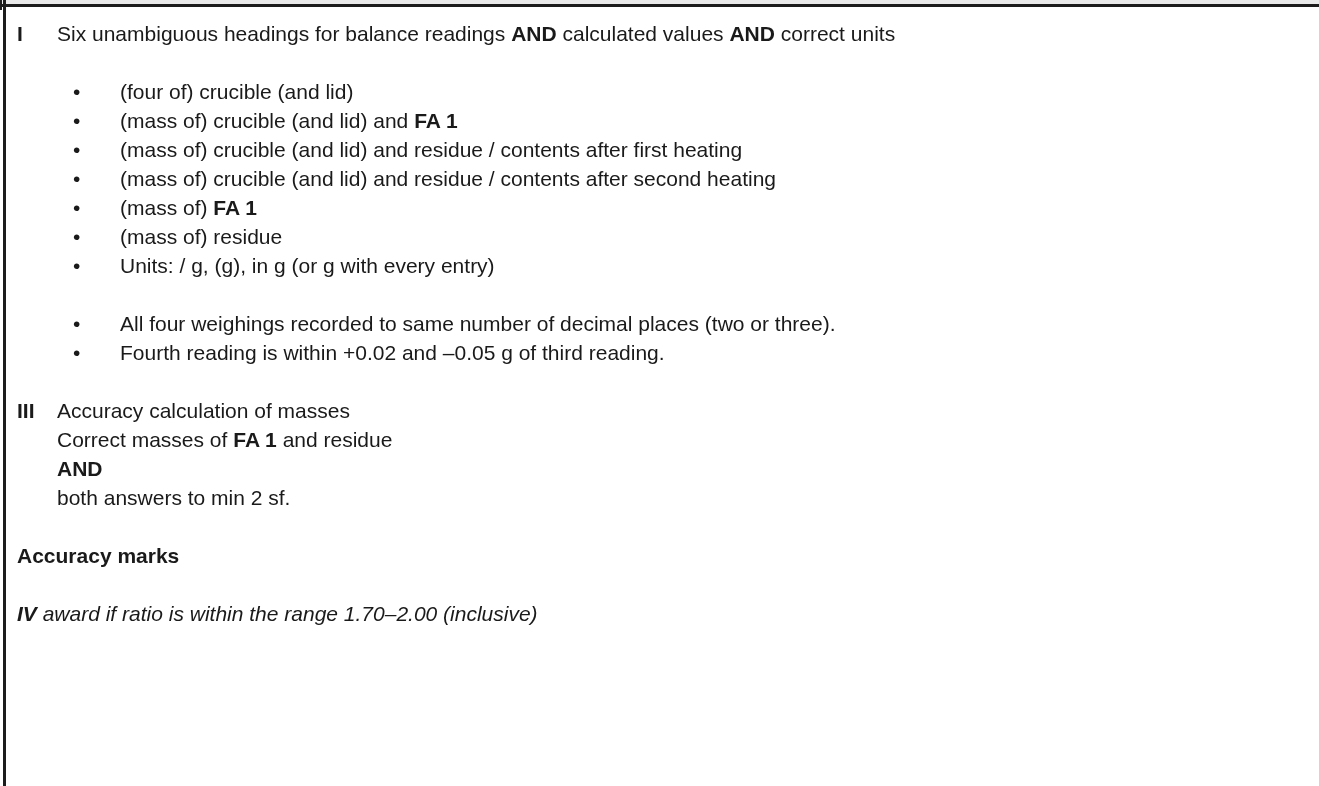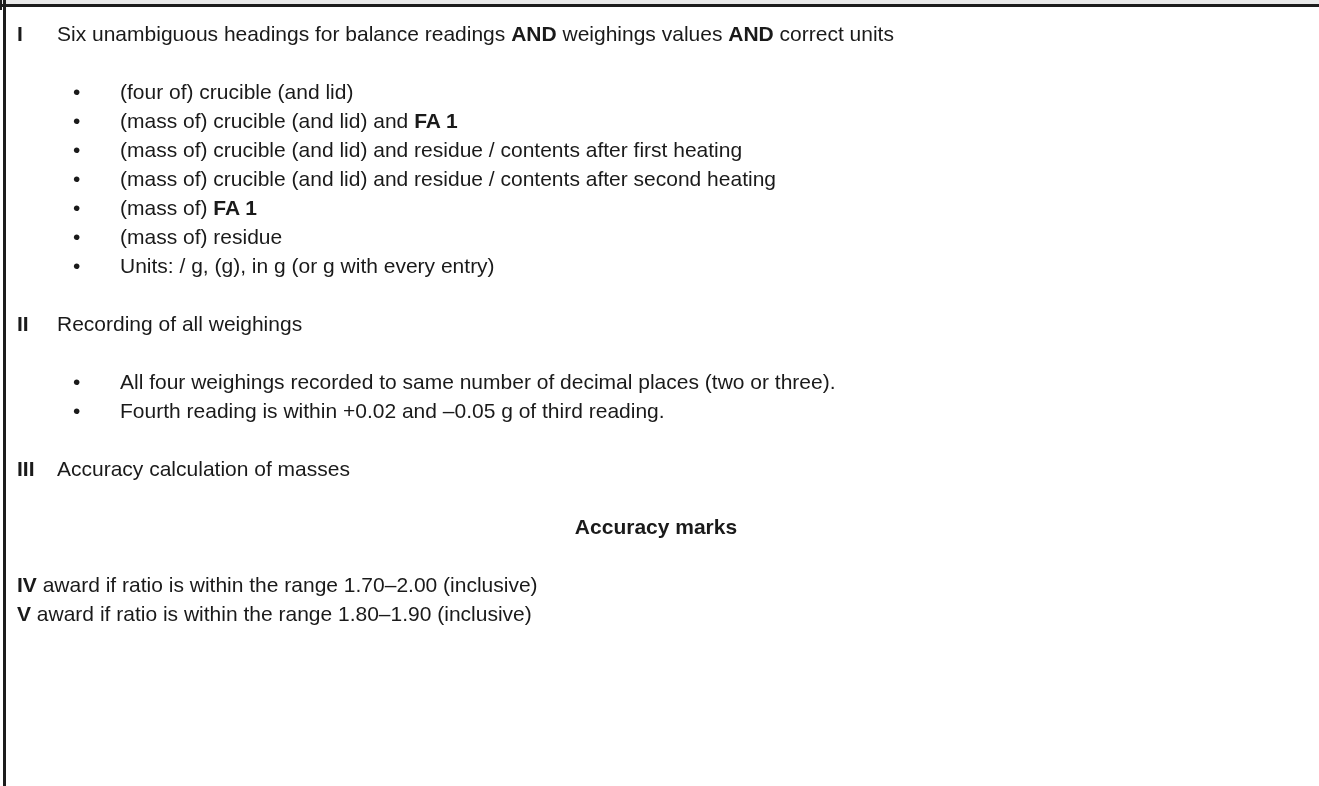--- a/index.html
+++ b/index.html
@@ -82,7 +82,7 @@
     <div class="block">
       <div class="sec-head">
         <span class="sec-num">I</span>
-        <span class="sec-text"><span>Six unambiguous headings for balance readings </span><span class="b">AND</span><span> weighings values </span><span class="b">AND</span><span> correct units</span></span>
+        <span class="sec-text"><span>Six unambiguous headings for balance readings </span><span class="b">AND</span><span> calculated values </span><span class="b">AND</span><span> correct units</span></span>
       </div>
     </div>
 

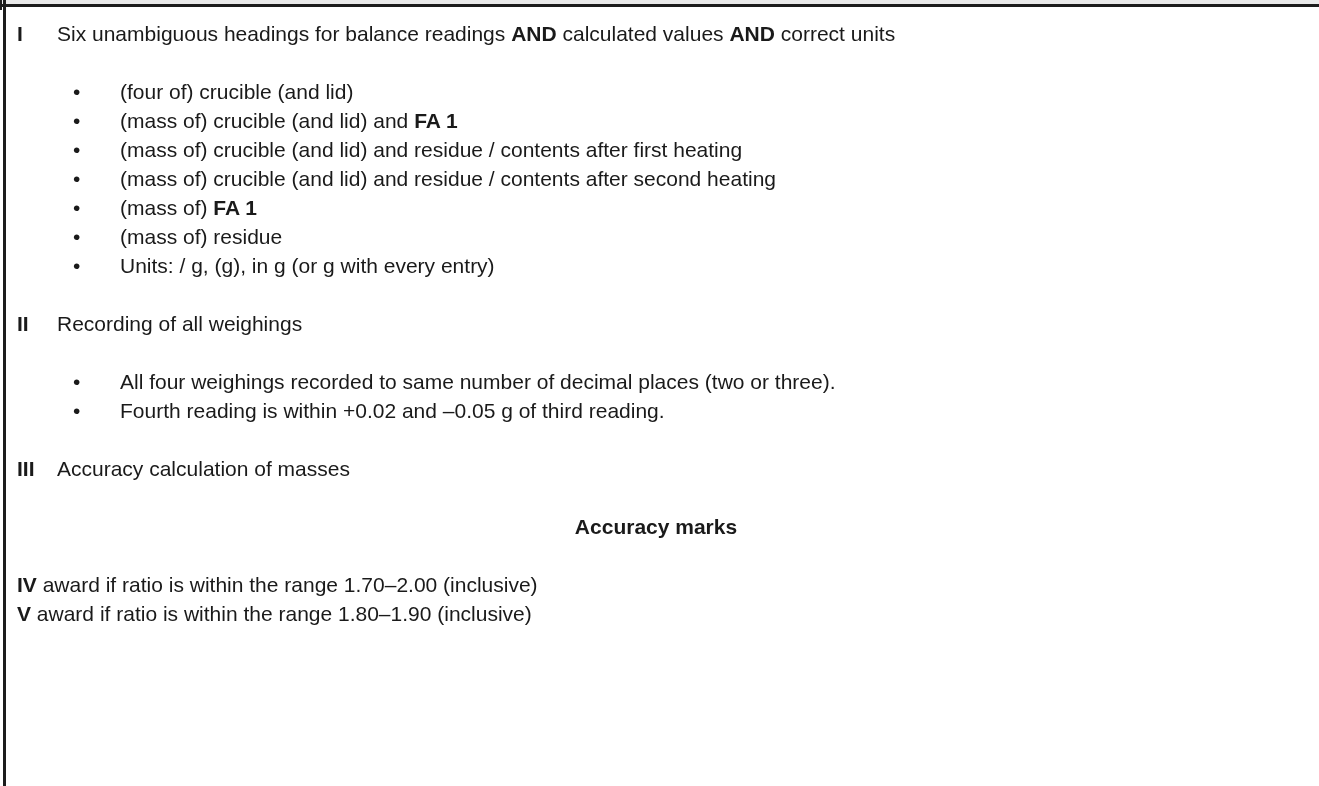--- a/index.html
+++ b/index.html
@@ -117,12 +117,6 @@
       </div>
     </div>
 
-    <div class="block">
-      <div class="sec-head">
-        <span class="sec-num">II</span>
-        <span class="sec-text"><span>Recording of all weighings</span></span>
-      </div>
-    </div>
 
     <div class="block">
       <div class="bullet-row">

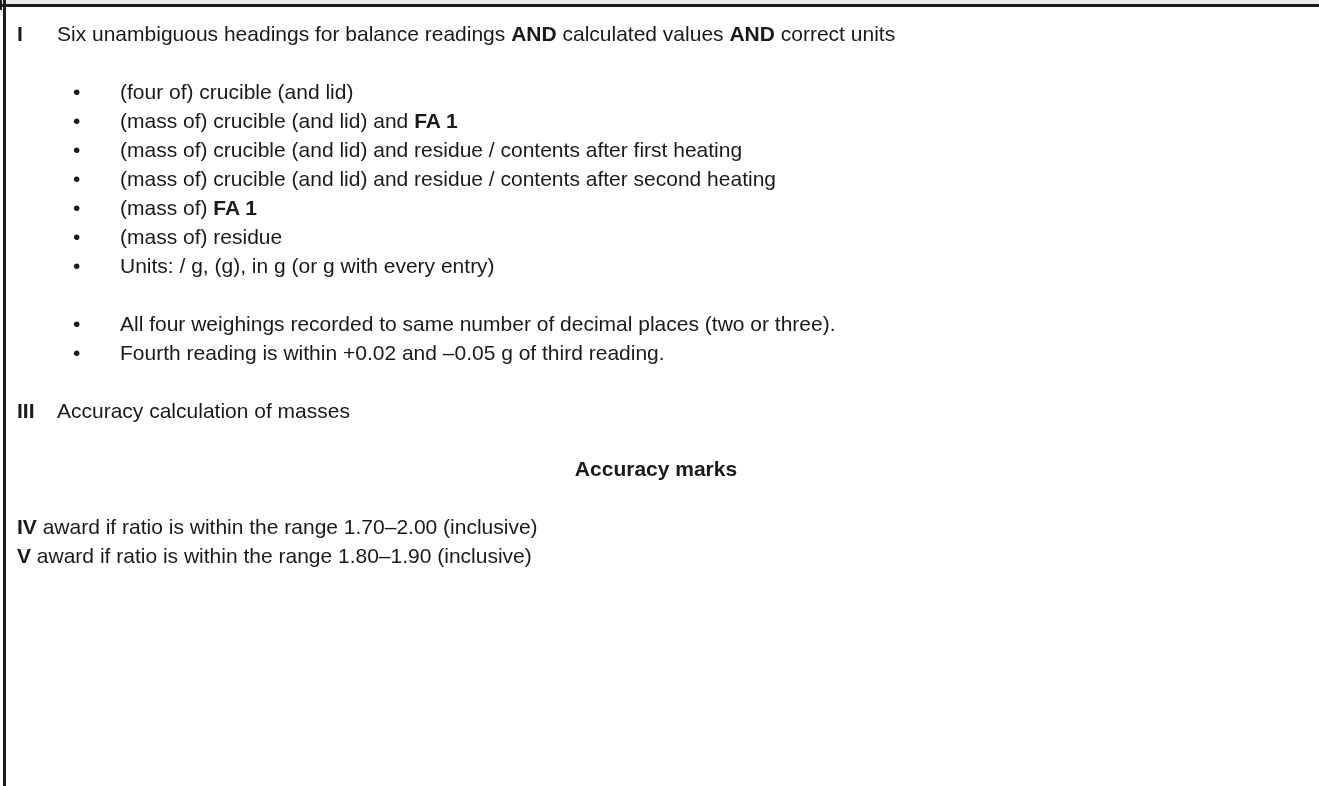--- a/index.html
+++ b/index.html
@@ -134,6 +134,11 @@
         <span class="sec-num">III</span>
         <span class="sec-text"><span>Accuracy calculation of masses</span></span>
       </div>
+      <div class="sec-body">
+        <div class="line"><span>Correct masses of </span><span class="b">FA 1</span><span> and residue</span></div>
+        <div class="line"><span class="b">AND</span></div>
+        <div class="line"><span>both answers to min 2 sf.</span></div>
+      </div>
     </div>
 
     <div class="block">

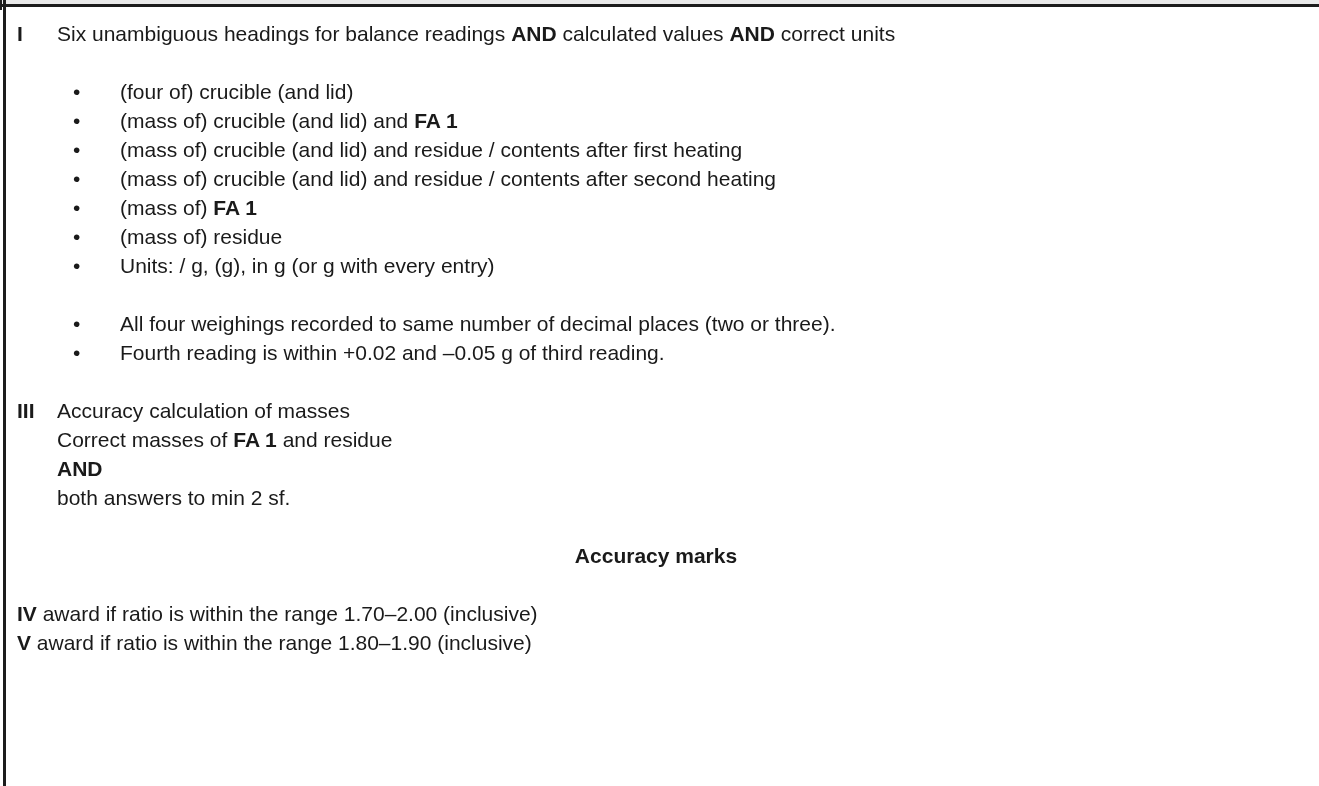--- a/index.html
+++ b/index.html
@@ -66,7 +66,7 @@
 
   .b { font-weight: 700; }
   .u { text-underline-offset: 3px; }
-  .heading-bold { font-weight: 700; text-align: center; }
+  .heading-bold { font-weight: 700; }
 </style>
 </head>
 <body>

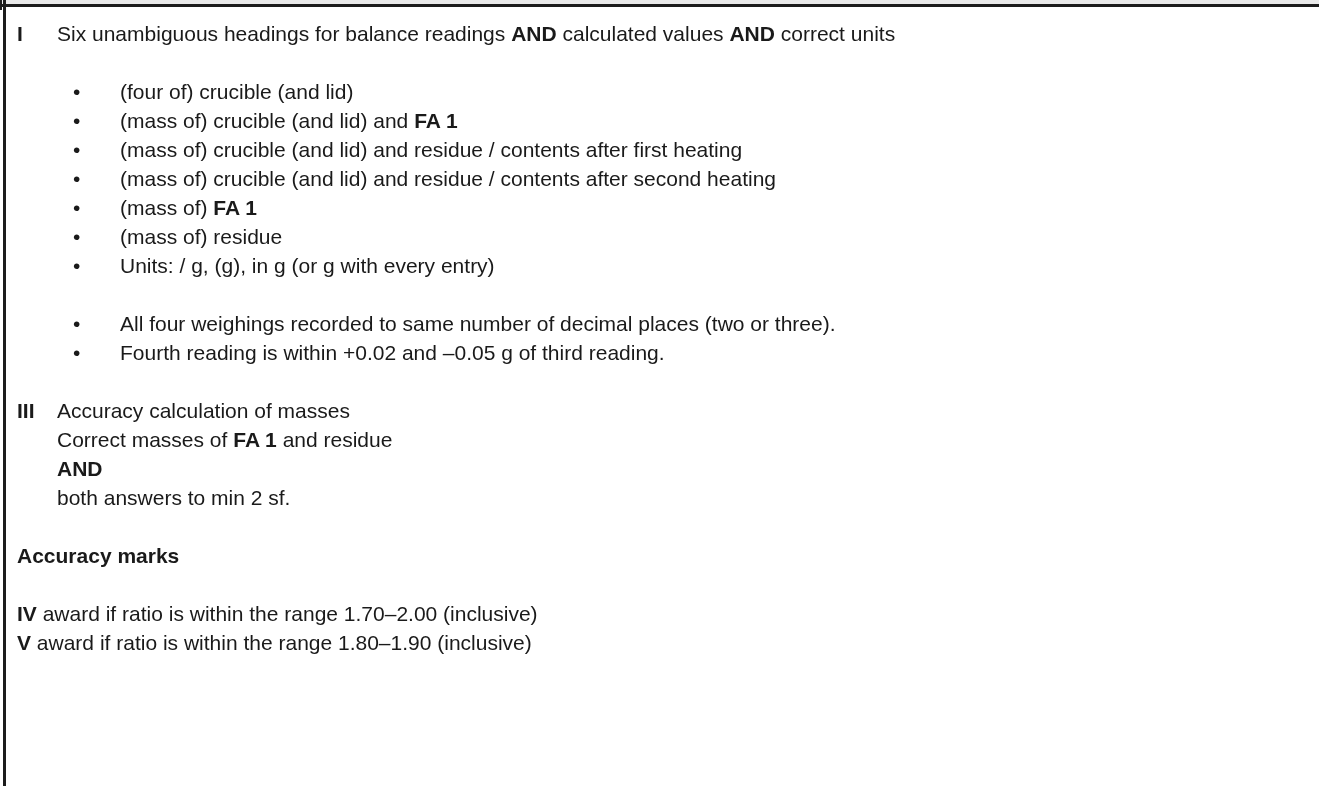--- a/index.html
+++ b/index.html
@@ -45,7 +45,7 @@
     padding: 12px 24px 0 11px;
   }
   .block { margin: 0 0 29px 0; }
-  .block:last-child { margin-bottom: 0; }
+  .block:last-child { margin-bottom: 0; font-style: italic; }
 
   .sec-head { display: flex; align-items: flex-start; }
   .sec-num {

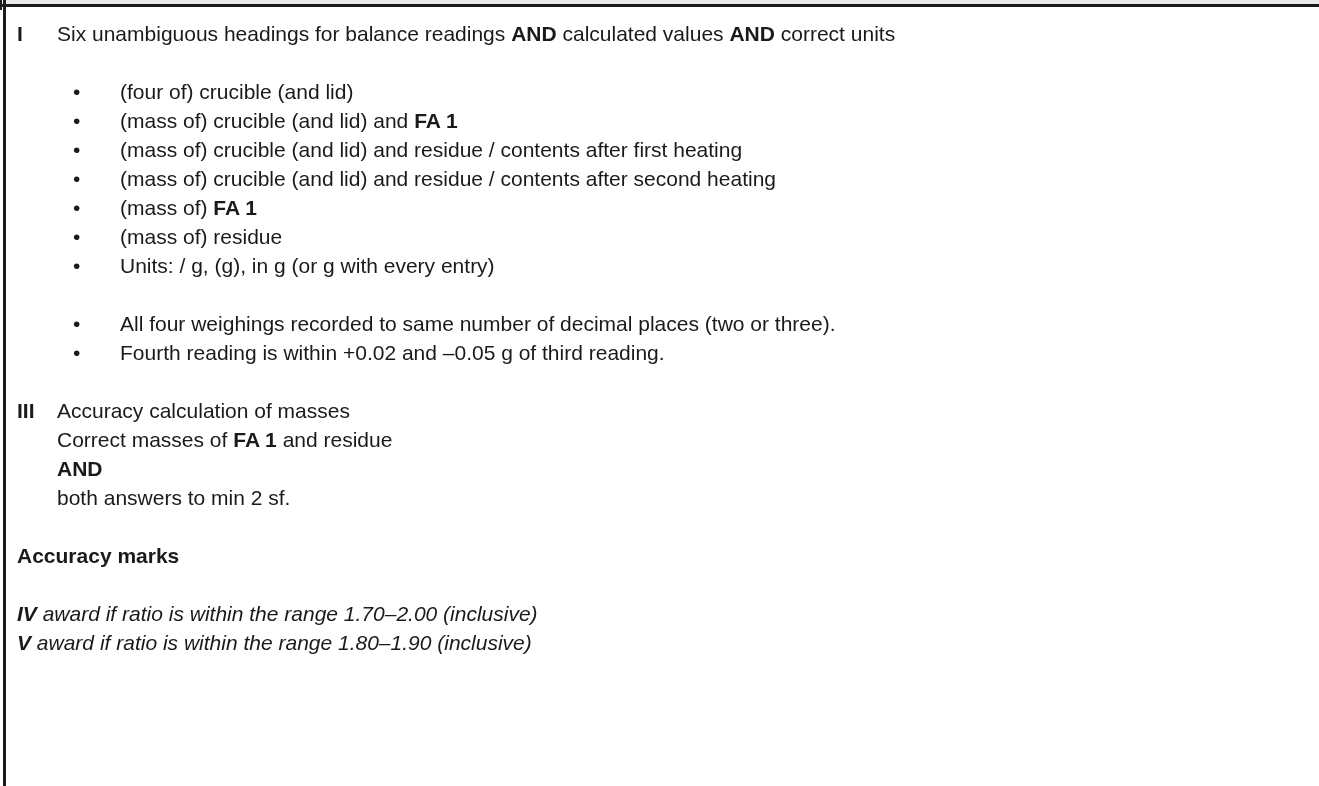--- a/index.html
+++ b/index.html
@@ -148,7 +148,6 @@
 
     <div class="block">
       <div class="line"><span class="b">IV</span><span> award if ratio is within the range 1.70–2.00 (inclusive)</span></div>
-      <div class="line"><span class="b">V</span><span> award if ratio is within the range 1.80–1.90 (inclusive)</span></div>
     </div>
 
   </div>

